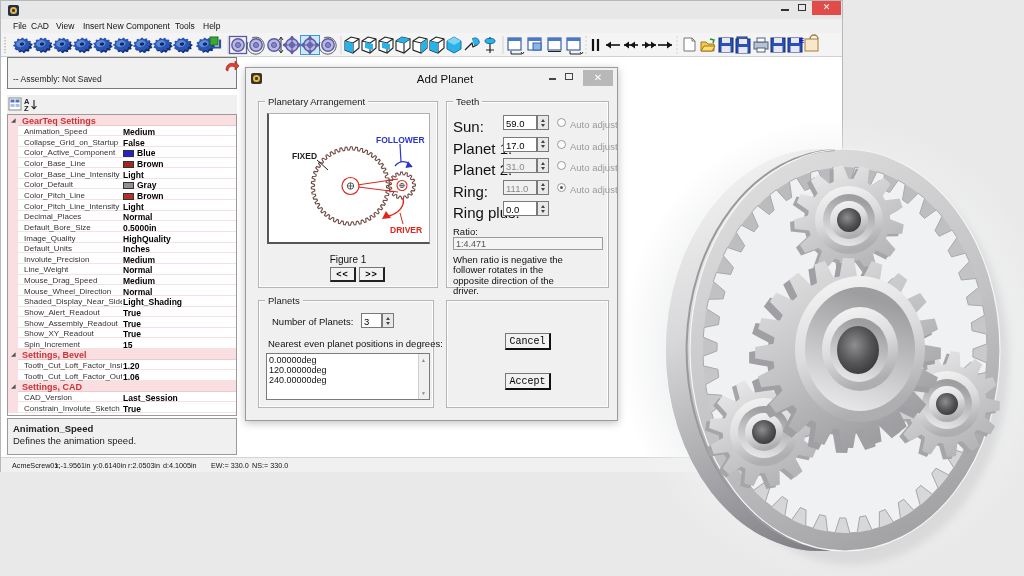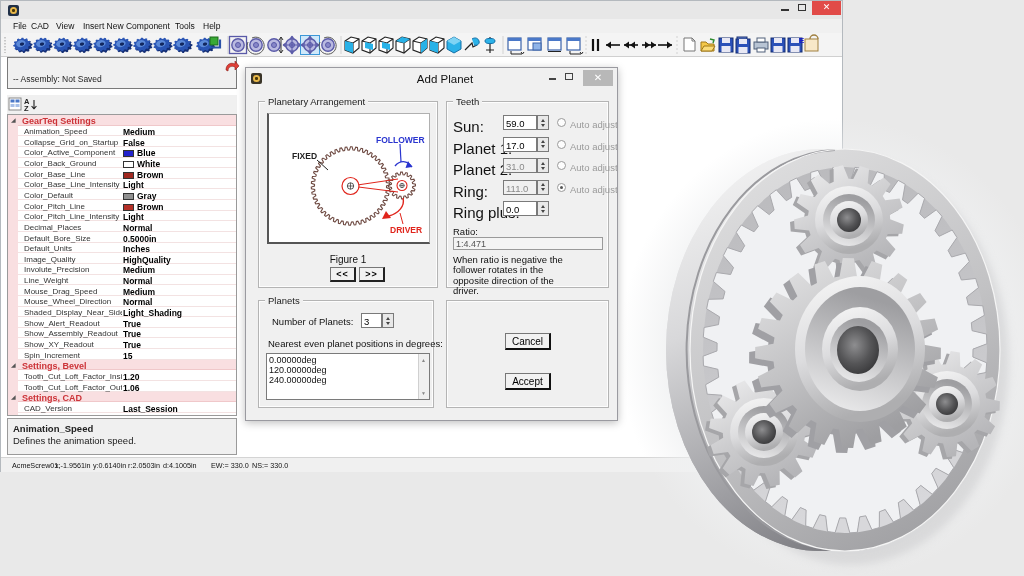--- a/index.html
+++ b/index.html
@@ -332,11 +332,6 @@
           </div>
           <div class="prow">
             <span class="gut"></span>
-            <span class="pname">Color_Back_Ground</span>
-            <span class="pval"><span class="swatch" style="background:#ffffff"></span><b>White</b></span>
-          </div>
-          <div class="prow">
-            <span class="gut"></span>
             <span class="pname">Color_Base_Line</span>
             <span class="pval"><span class="swatch" style="background:#a02820"></span><b>Brown</b></span>
           </div>

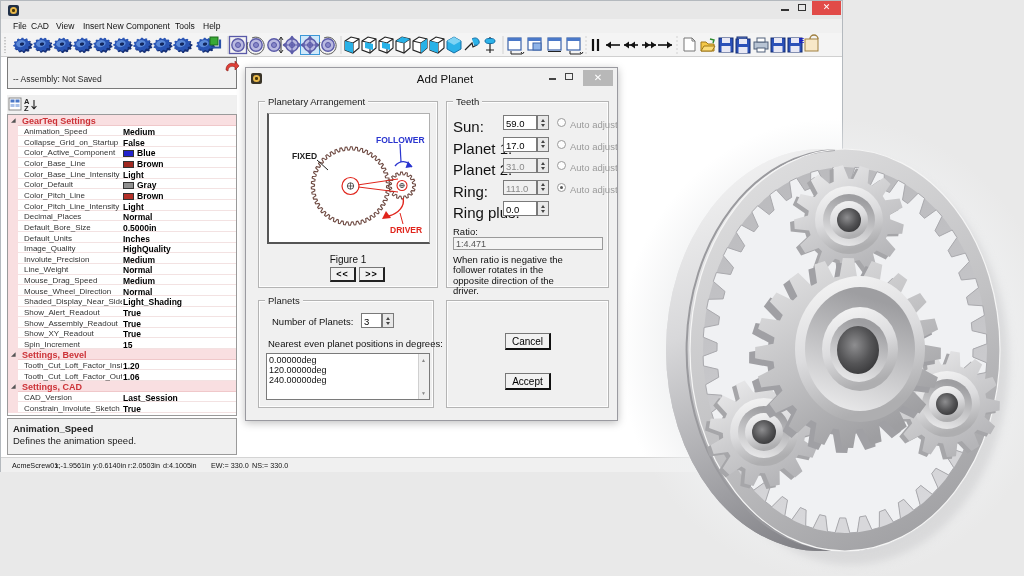--- a/index.html
+++ b/index.html
@@ -367,13 +367,13 @@
           </div>
           <div class="prow">
             <span class="gut"></span>
+            <span class="pname">Image_Quality</span>
+            <span class="pval"><b>HighQuality</b></span>
+          </div>
+          <div class="prow">
+            <span class="gut"></span>
             <span class="pname">Default_Units</span>
             <span class="pval"><b>Inches</b></span>
-          </div>
-          <div class="prow">
-            <span class="gut"></span>
-            <span class="pname">Image_Quality</span>
-            <span class="pval"><b>HighQuality</b></span>
           </div>
           <div class="prow">
             <span class="gut"></span>

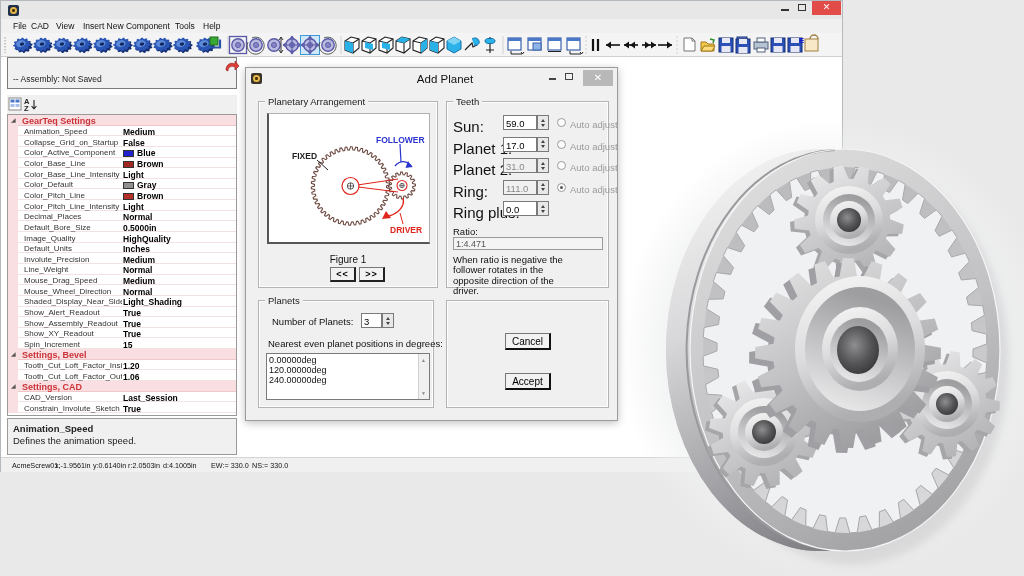--- a/index.html
+++ b/index.html
@@ -71,7 +71,7 @@
 .rdot { position:absolute; left:2px; top:2px; width:3px; height:3px; border-radius:50%; background:#555; }
 .rlbl { position:absolute; left:123px; top:4px; font-size:9.5px; color:#9a9a9a; white-space:nowrap; }
 .btn3d { position:absolute; width:46px; height:17px; background:#f2f2f2; border:1px solid #777;
-  border-right:2px solid #111; border-bottom:2px solid #111; font-size:10px; text-align:center; line-height:15px; color:#000; }
+  border-right:2px solid #111; border-bottom:2px solid #111; font-size:10px; text-align:center; line-height:15px; color:#000;font-family:Liberation Mono, monospace; }
 </style></head>
 <body>
 <div id="stage">

